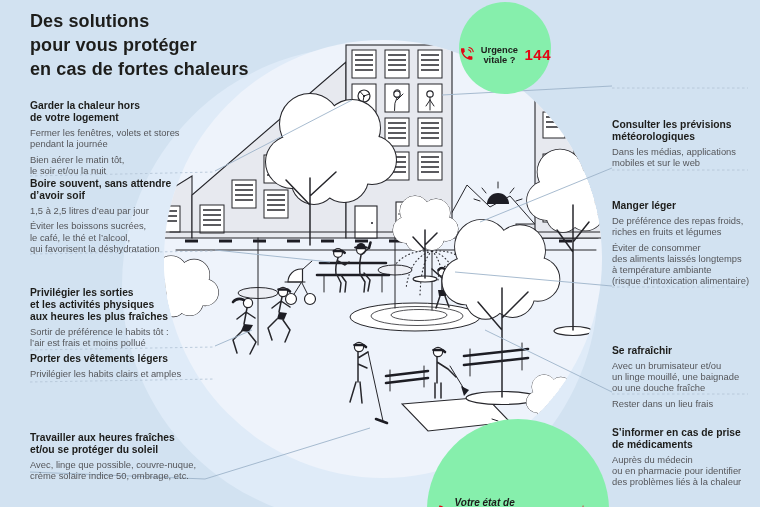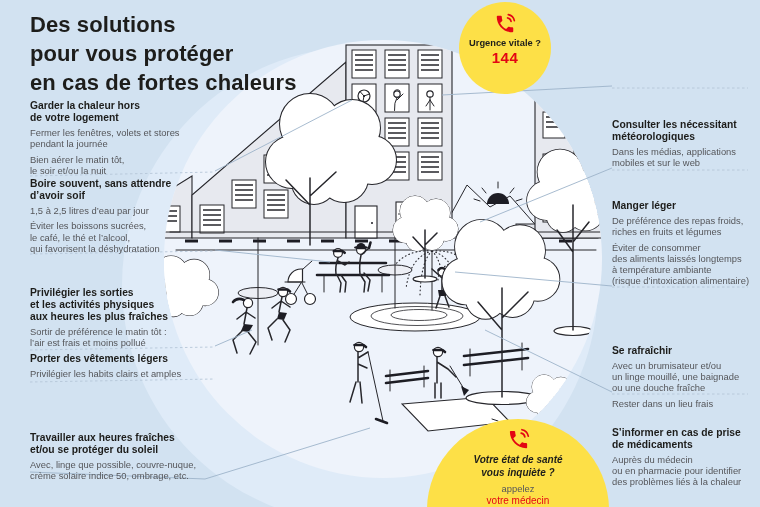--- a/index.html
+++ b/index.html
@@ -12,7 +12,7 @@
   .stage svg.scene{position:absolute;left:0;top:0;}
   .title{
     position:absolute;left:30px;top:10px;width:280px;
-    font-size:22px;font-weight:bold;line-height:1.32;
+    font-size:18px;font-weight:bold;line-height:1.32;
     white-space:pre-line;color:#1d1d1b;letter-spacing:.1px;
   }
   .tip{position:absolute;}

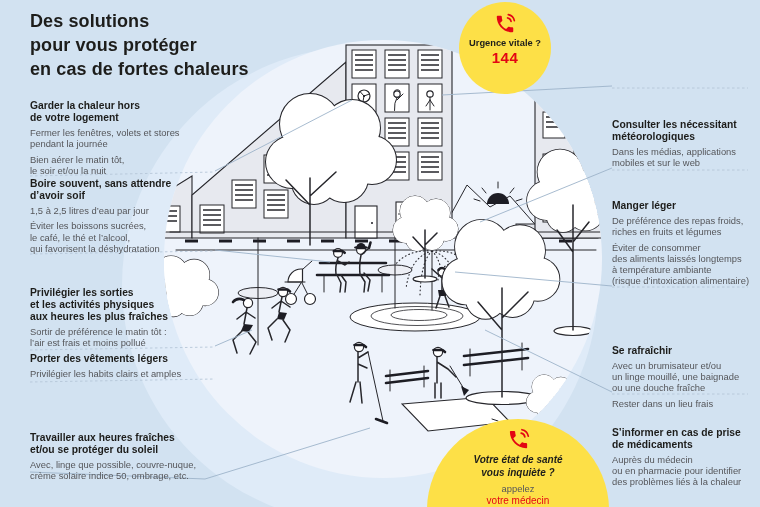--- a/index.html
+++ b/index.html
@@ -27,8 +27,8 @@
     color:#55565a;white-space:pre-line;
   }
   .badge{
-    position:absolute;background:#fde047;border-radius:50%;
-    display:flex;flex-direction:column;align-items:center;
+    position:absolute;background:#86efac;border-radius:50%;
+    display:flex;flex-direction:row;align-items:center;
     text-align:center;box-sizing:border-box;
   }
   .badge-emergency{left:459px;top:2px;width:92px;height:92px;padding-top:11px;}

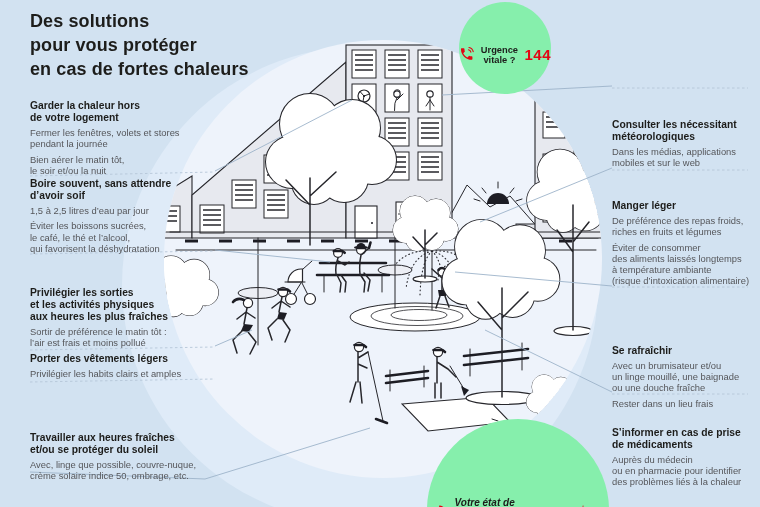--- a/index.html
+++ b/index.html
@@ -346,7 +346,7 @@
   </div>
 
   <div class="tip right" style="left:612px;top:119px">
-    <h3>Consulter les nécessitant
+    <h3>Consulter les prévisions
 météorologiques</h3>
     <p>Dans les médias, applications
 mobiles et sur le web</p>

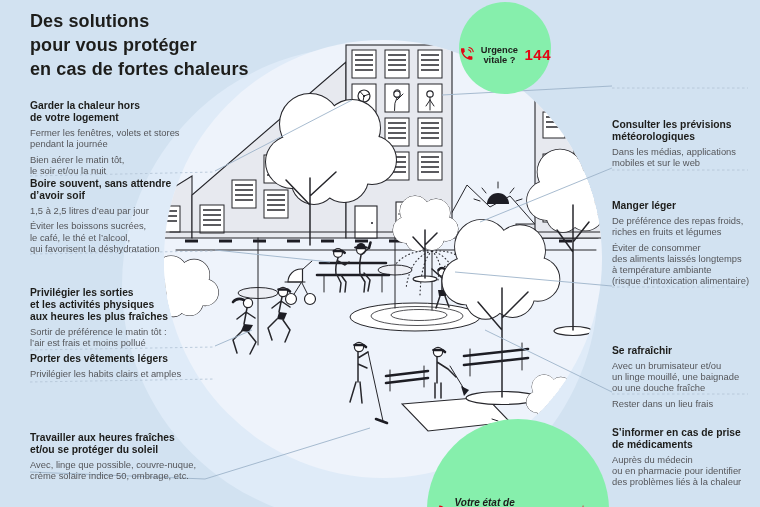--- a/index.html
+++ b/index.html
@@ -331,7 +331,7 @@
     <h3>Privilégier les sorties
 et les activités physiques
 aux heures les plus fraîches</h3>
-    <p>Sortir de préférence le matin tôt :
+    <p>Sortir de préférence le habits tôt :
 l’air est frais et moins pollué</p>
   </div>
   <div class="tip left" style="left:30px;top:353px">

